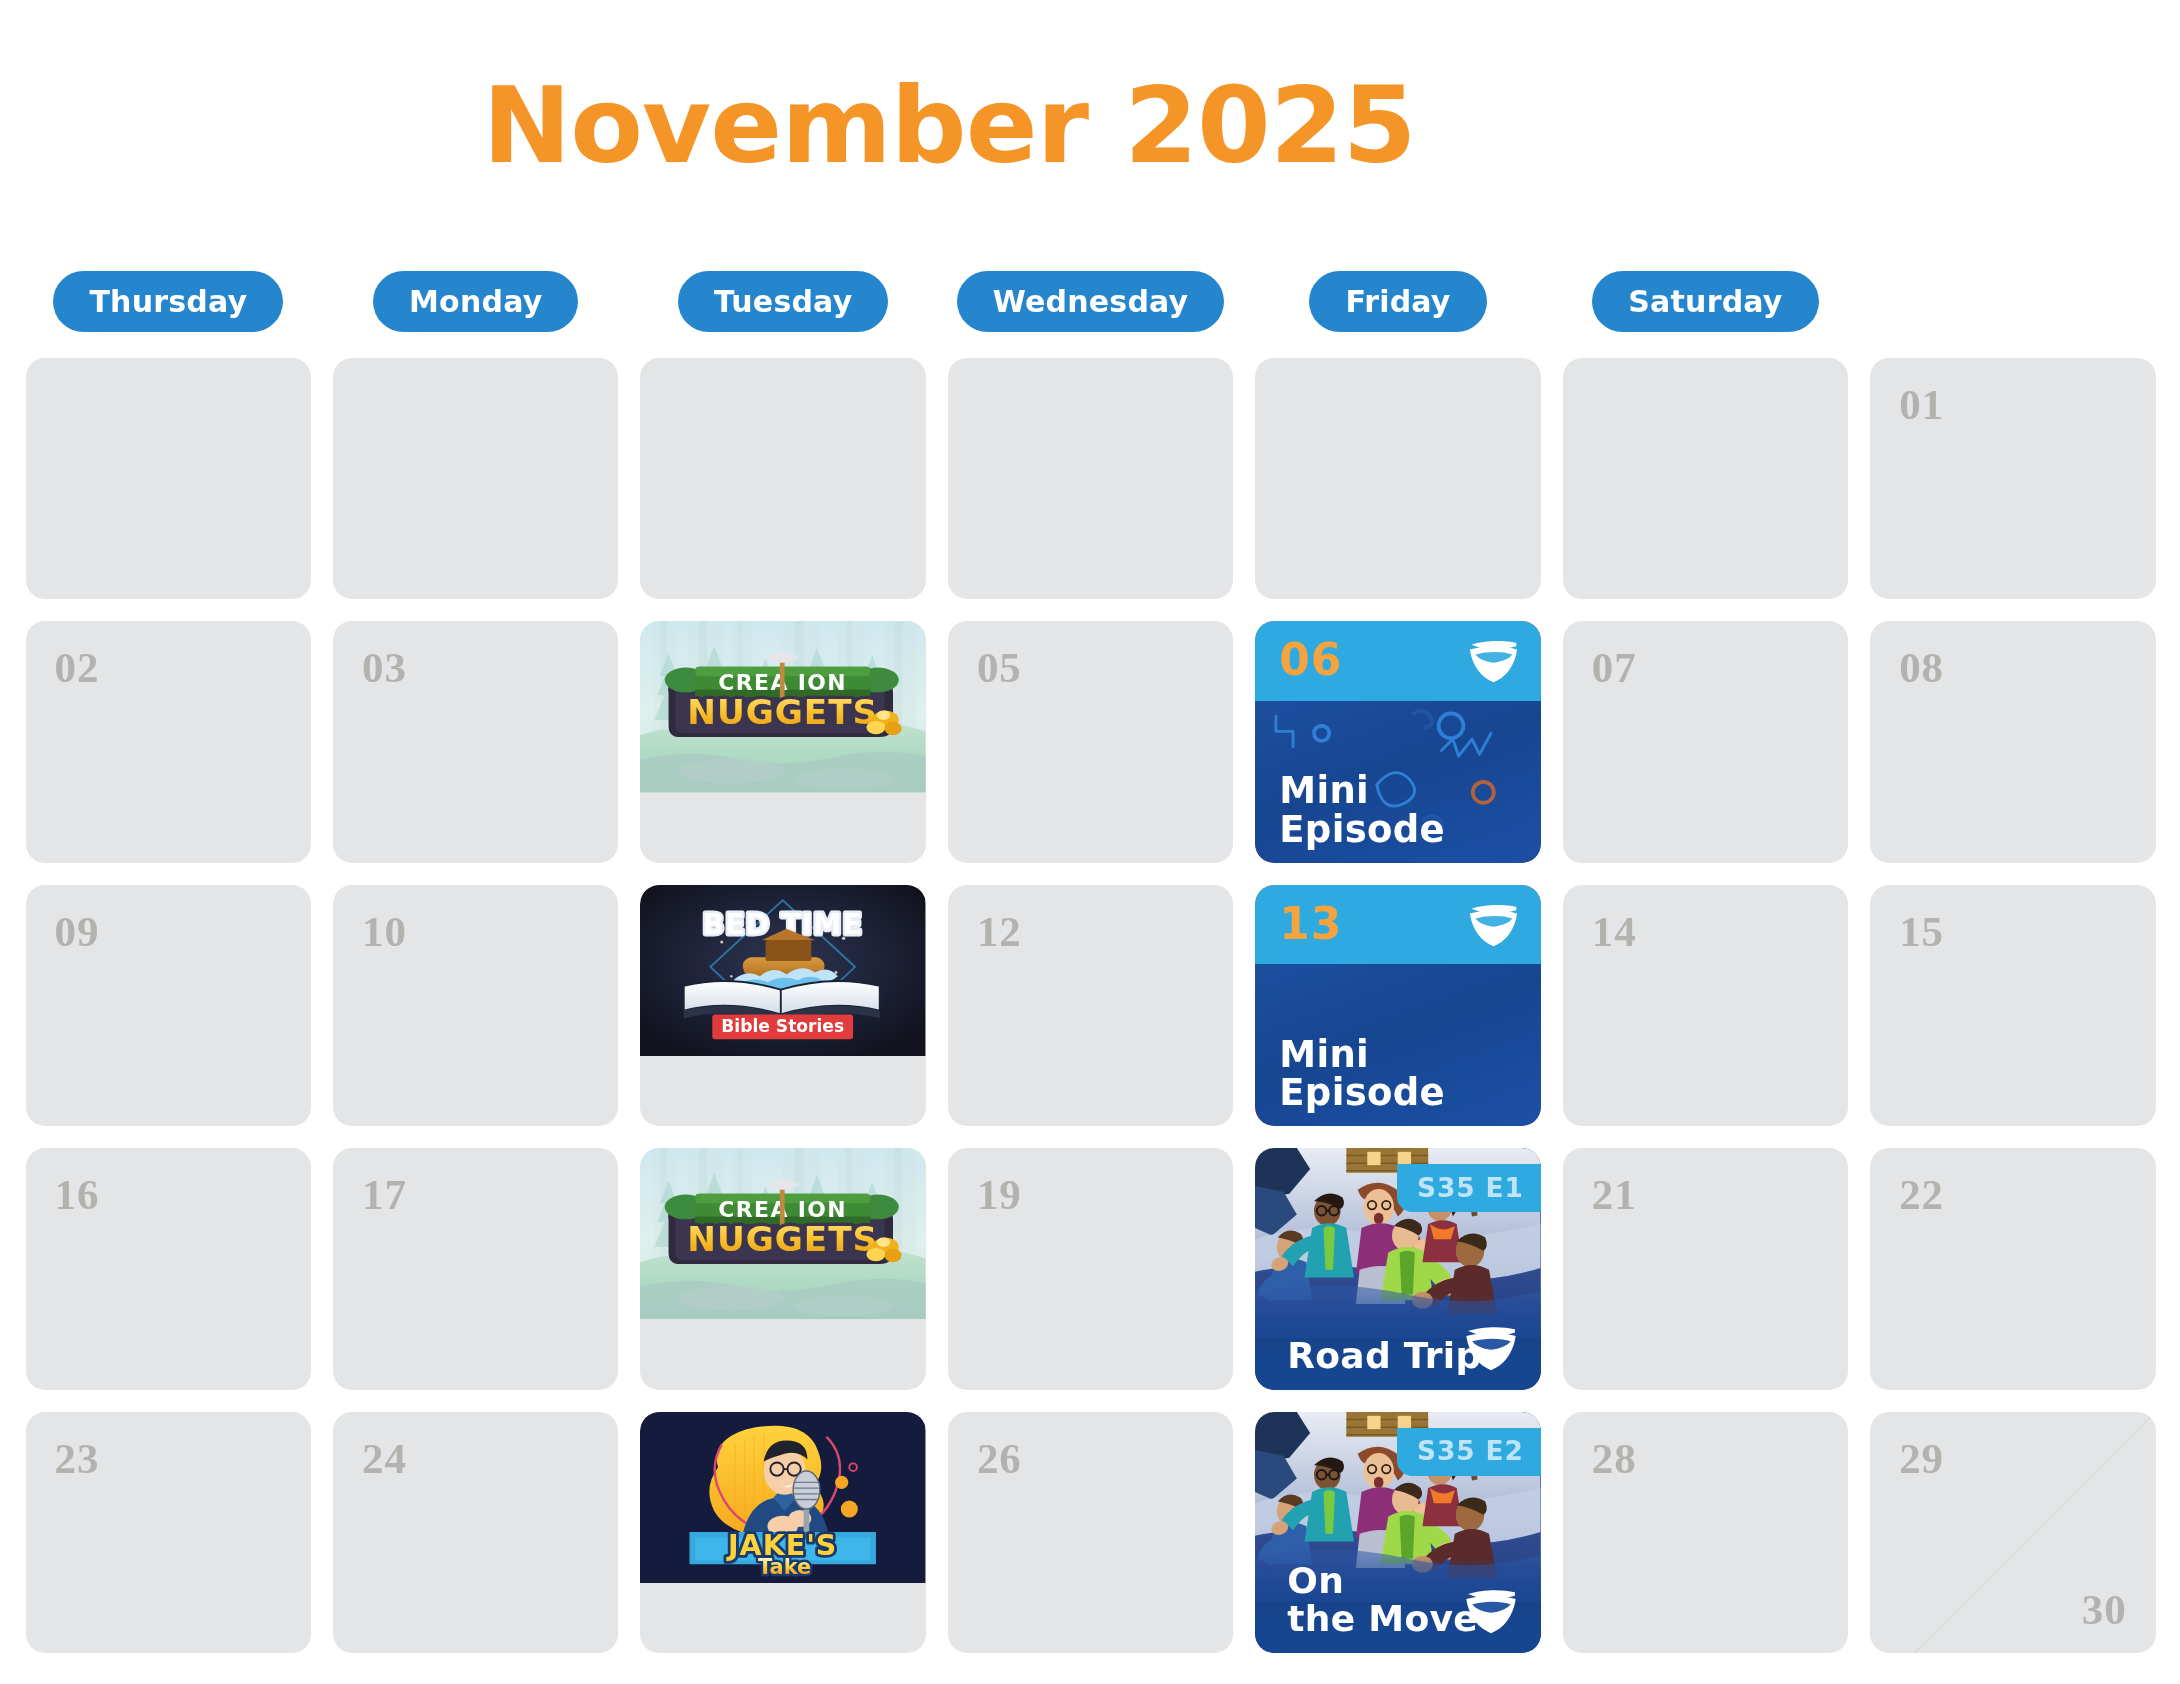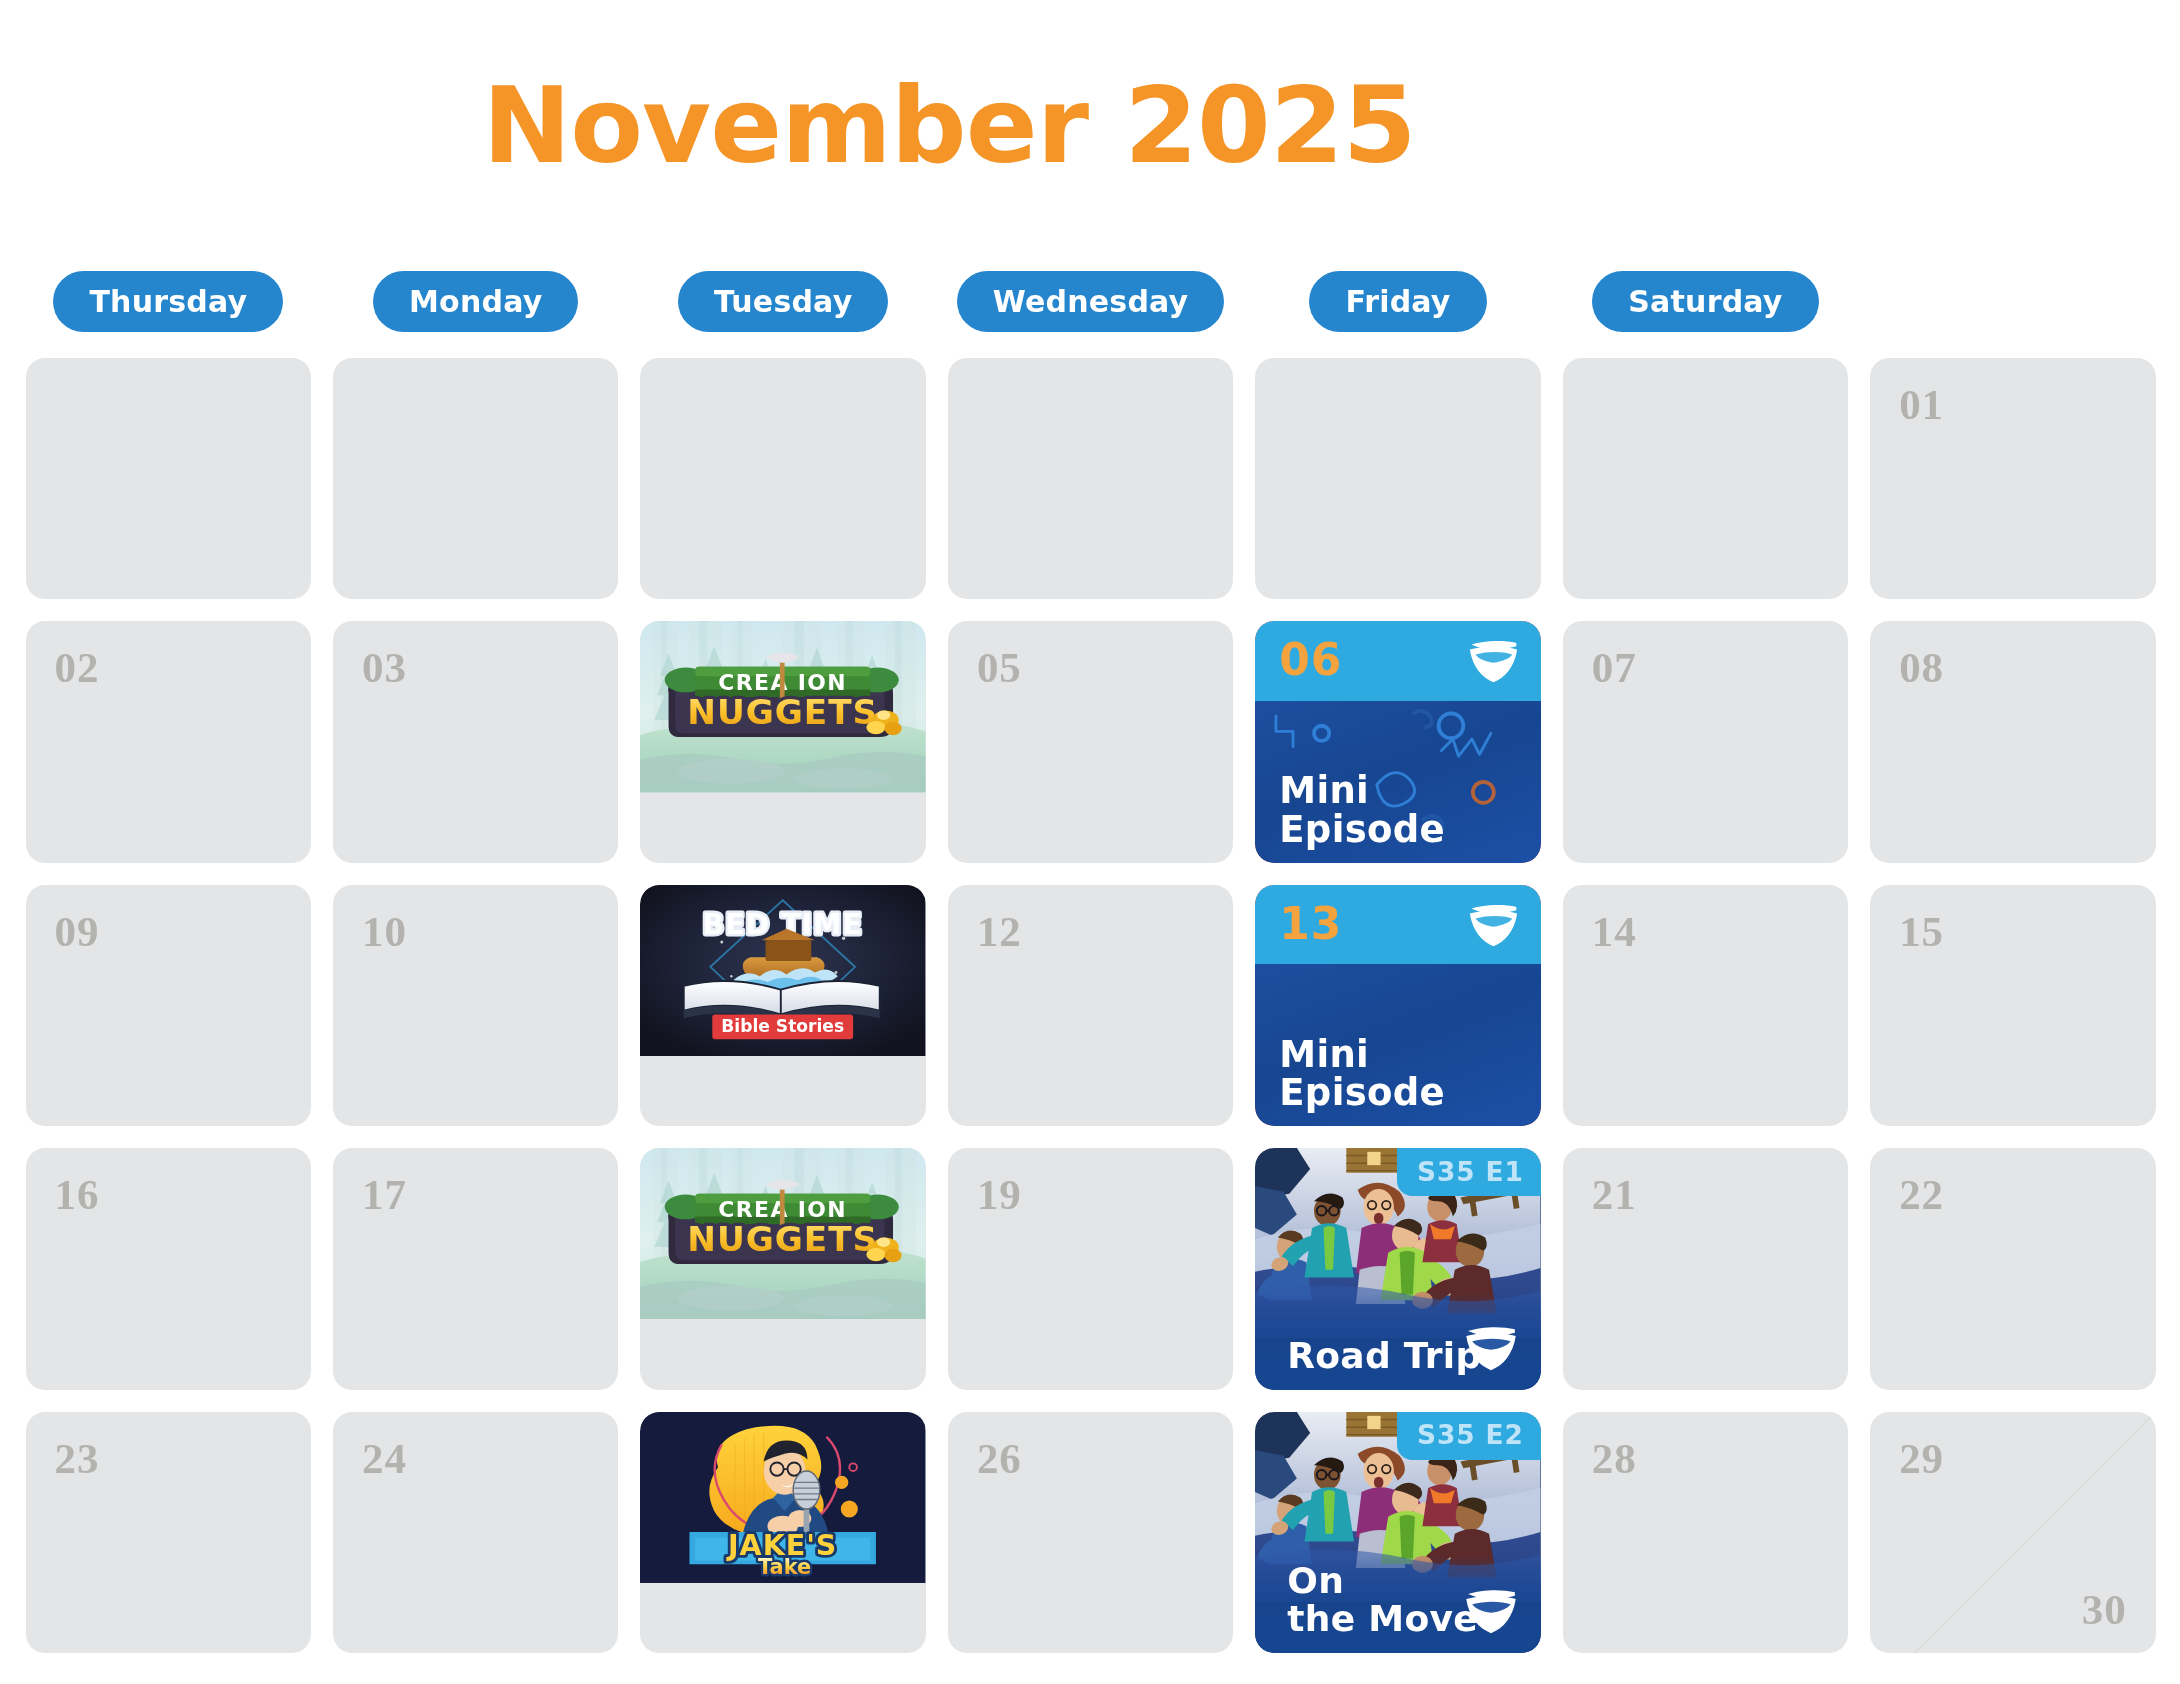--- a/index.html
+++ b/index.html
@@ -170,7 +170,7 @@
   .ep-art { position: absolute; inset: 0; overflow: hidden; }
   .ep-badge {
     position: absolute;
-    top: 0; right: 0;
+    top: 16px; right: 0;
     padding: 7.7px 17px 9.4px 20.4px;
     border-bottom-left-radius: 15.3px;
     background: #2eaae0;

